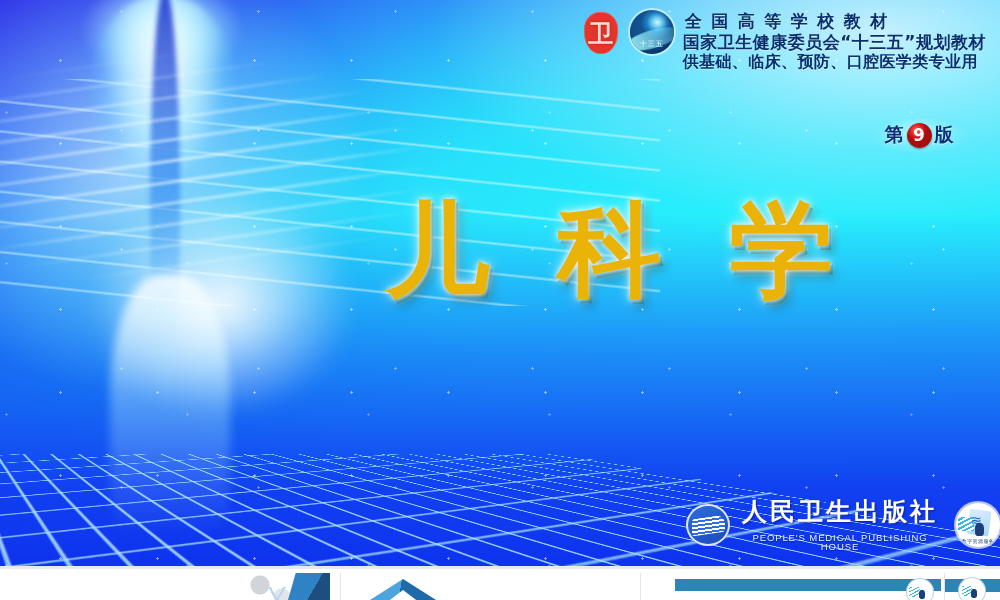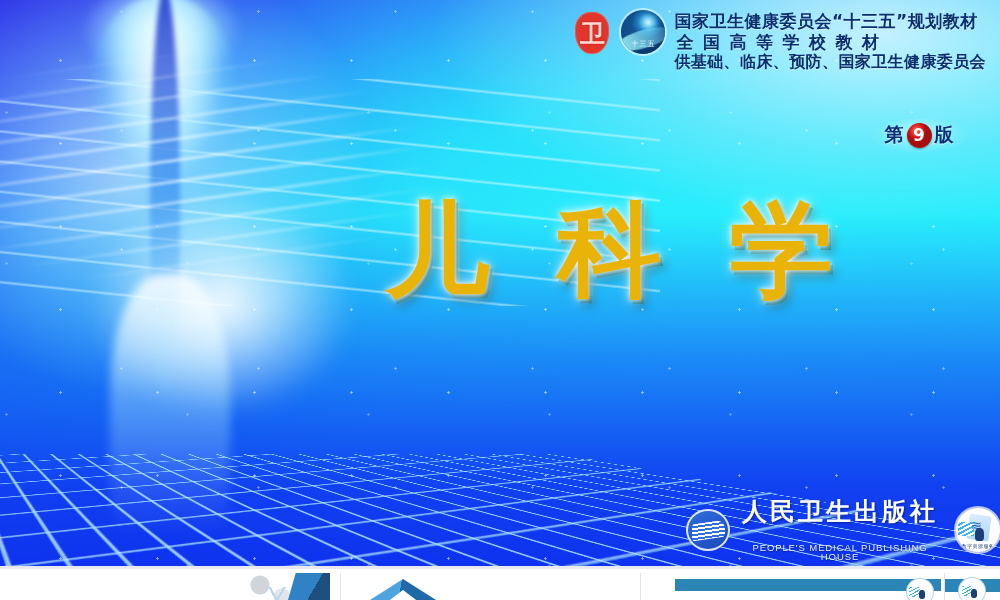--- a/index.html
+++ b/index.html
@@ -468,8 +468,8 @@
       </div>
 
       <div class="header-lines">
+        <div class="hline hline2">全国高等学校教材</div>
         <div class="hline hline1">国家卫生健康委员会“十三五”规划教材</div>
-        <div class="hline hline2">全国高等学校教材</div>
         <div class="hline hline3">供基础、临床、预防、国家卫生健康委员会</div>
       </div>
     </div>

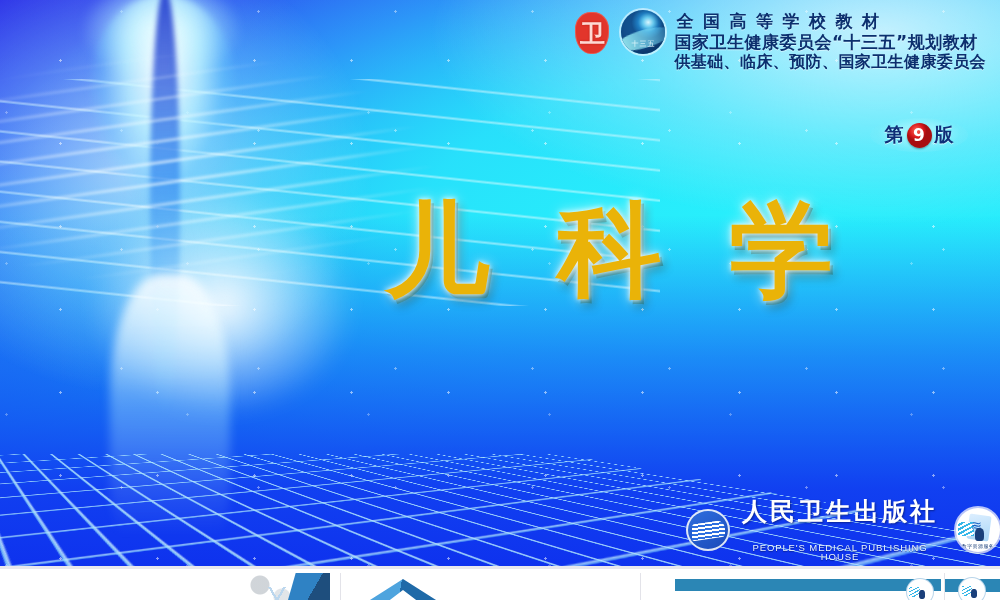--- a/index.html
+++ b/index.html
@@ -470,7 +470,7 @@
       <div class="header-lines">
         <div class="hline hline2">全国高等学校教材</div>
         <div class="hline hline1">国家卫生健康委员会“十三五”规划教材</div>
-        <div class="hline hline3">供基础、临床、预防、国家卫生健康委员会</div>
+        <div class="hline hline3">供基础、临床、预防、口腔医学类专业用</div>
       </div>
     </div>
 

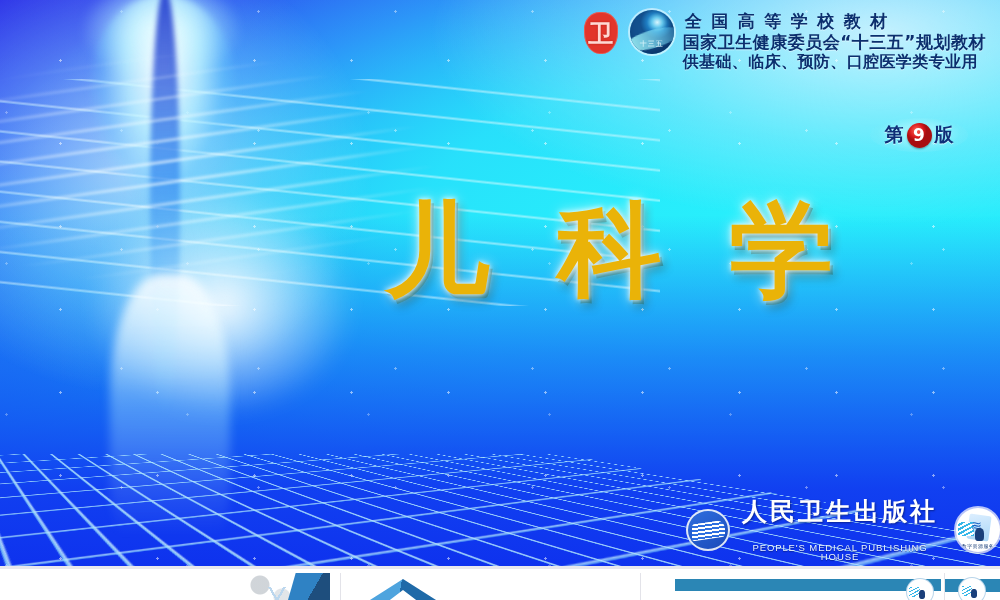--- a/index.html
+++ b/index.html
@@ -303,7 +303,7 @@
     font-size: 9.5px;
     letter-spacing: .9px;
     font-family: "Liberation Sans", sans-serif;
-    margin-top: 18px;
+    margin-top: 8px;
     text-shadow: 0 1px 1px rgba(0,20,90,.6);
   }
   .pub-badge {

